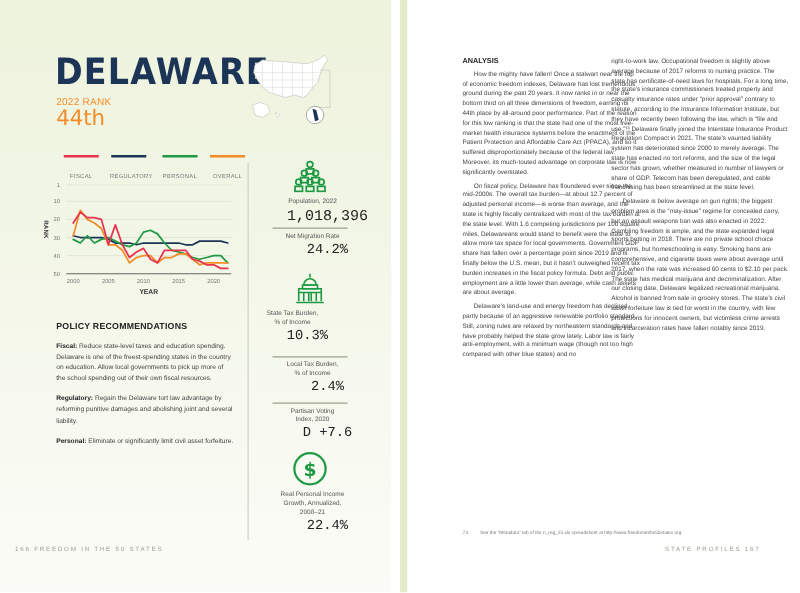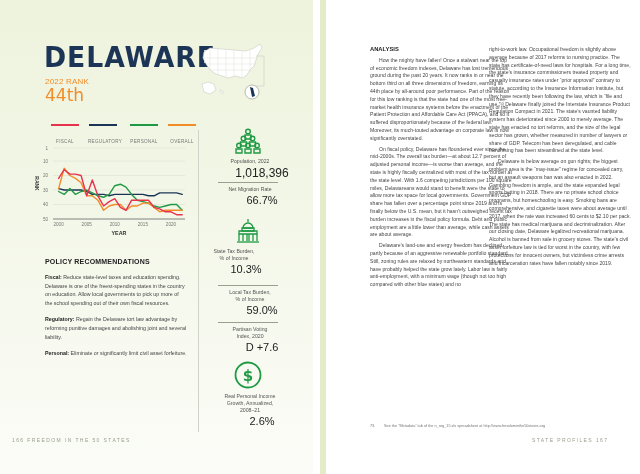--- a/index.html
+++ b/index.html
@@ -39,7 +39,7 @@
   .divider-v { position: absolute; left: 198px; top: 130px; width: 1px; height: 302px; background: #cfd3c8; }
   .stat { position: absolute; left: 0; width: 100px; text-align: center; }
   .stat-label { font-size: 5.2px; color: #555; line-height: 7px; }
-  .stat-value { font-size: 11px; color: #222; font-family: Liberation Sans, sans-serif; margin-top: 1px; margin-left: 24px; }
+  .stat-value { font-size: 11px; color: #222; font-family: Liberation Mono, monospace; margin-top: 1px; margin-left: 24px; }
   .stat-sep { position: absolute; left: 218px; width: 60px; height: 1px; background: #9aa08f; }
   .icon { position: absolute; }
 

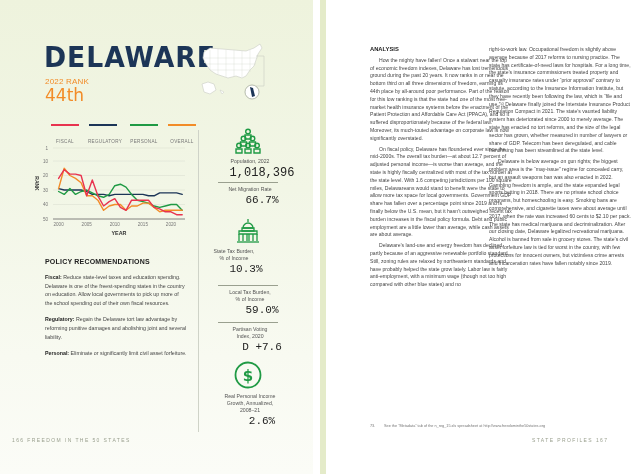--- a/index.html
+++ b/index.html
@@ -160,7 +160,7 @@
       <div class="stat-sep" style="top:182px"></div>
       <div class="stat" style="left:200px;top:186px">
         <div class="stat-label">Net Migration Rate</div>
-        <div class="stat-value">66.7%</div>
+        <div class="stat-value">24.2%</div>
       </div>
 
       <svg class="icon" style="left:236px;top:218px" width="24" height="26" viewBox="0 0 24 26">

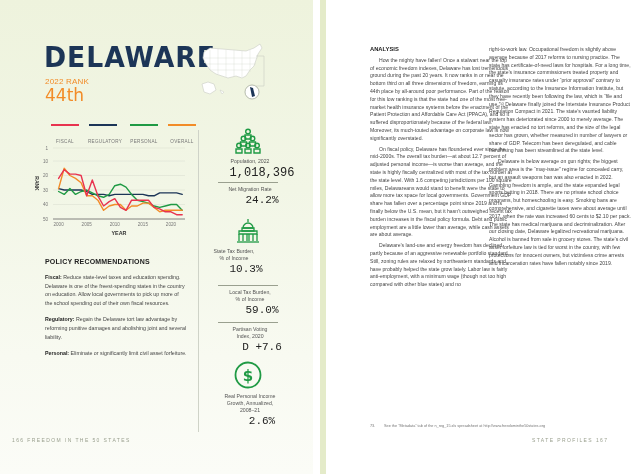--- a/index.html
+++ b/index.html
@@ -182,7 +182,7 @@
       <div class="stat" style="left:200px;top:289px">
         <div class="stat-label">Local Tax Burden,</div>
         <div class="stat-label">% of Income</div>
-        <div class="stat-value">59.0%</div>
+        <div class="stat-value">2.4%</div>
       </div>
       <div class="stat-sep" style="top:322px"></div>
       <div class="stat" style="left:200px;top:326px">

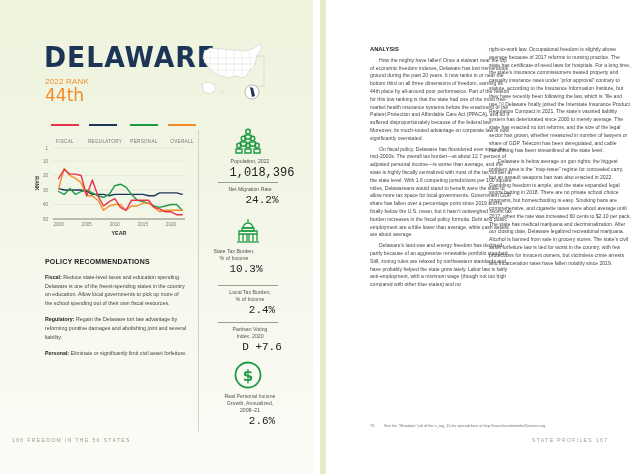--- a/index.html
+++ b/index.html
@@ -199,7 +199,7 @@
         <div class="stat-label">Real Personal Income</div>
         <div class="stat-label">Growth, Annualized,</div>
         <div class="stat-label">2008–21</div>
-        <div class="stat-value">2.6%</div>
+        <div class="stat-value">22.4%</div>
       </div>
     </div>
 

